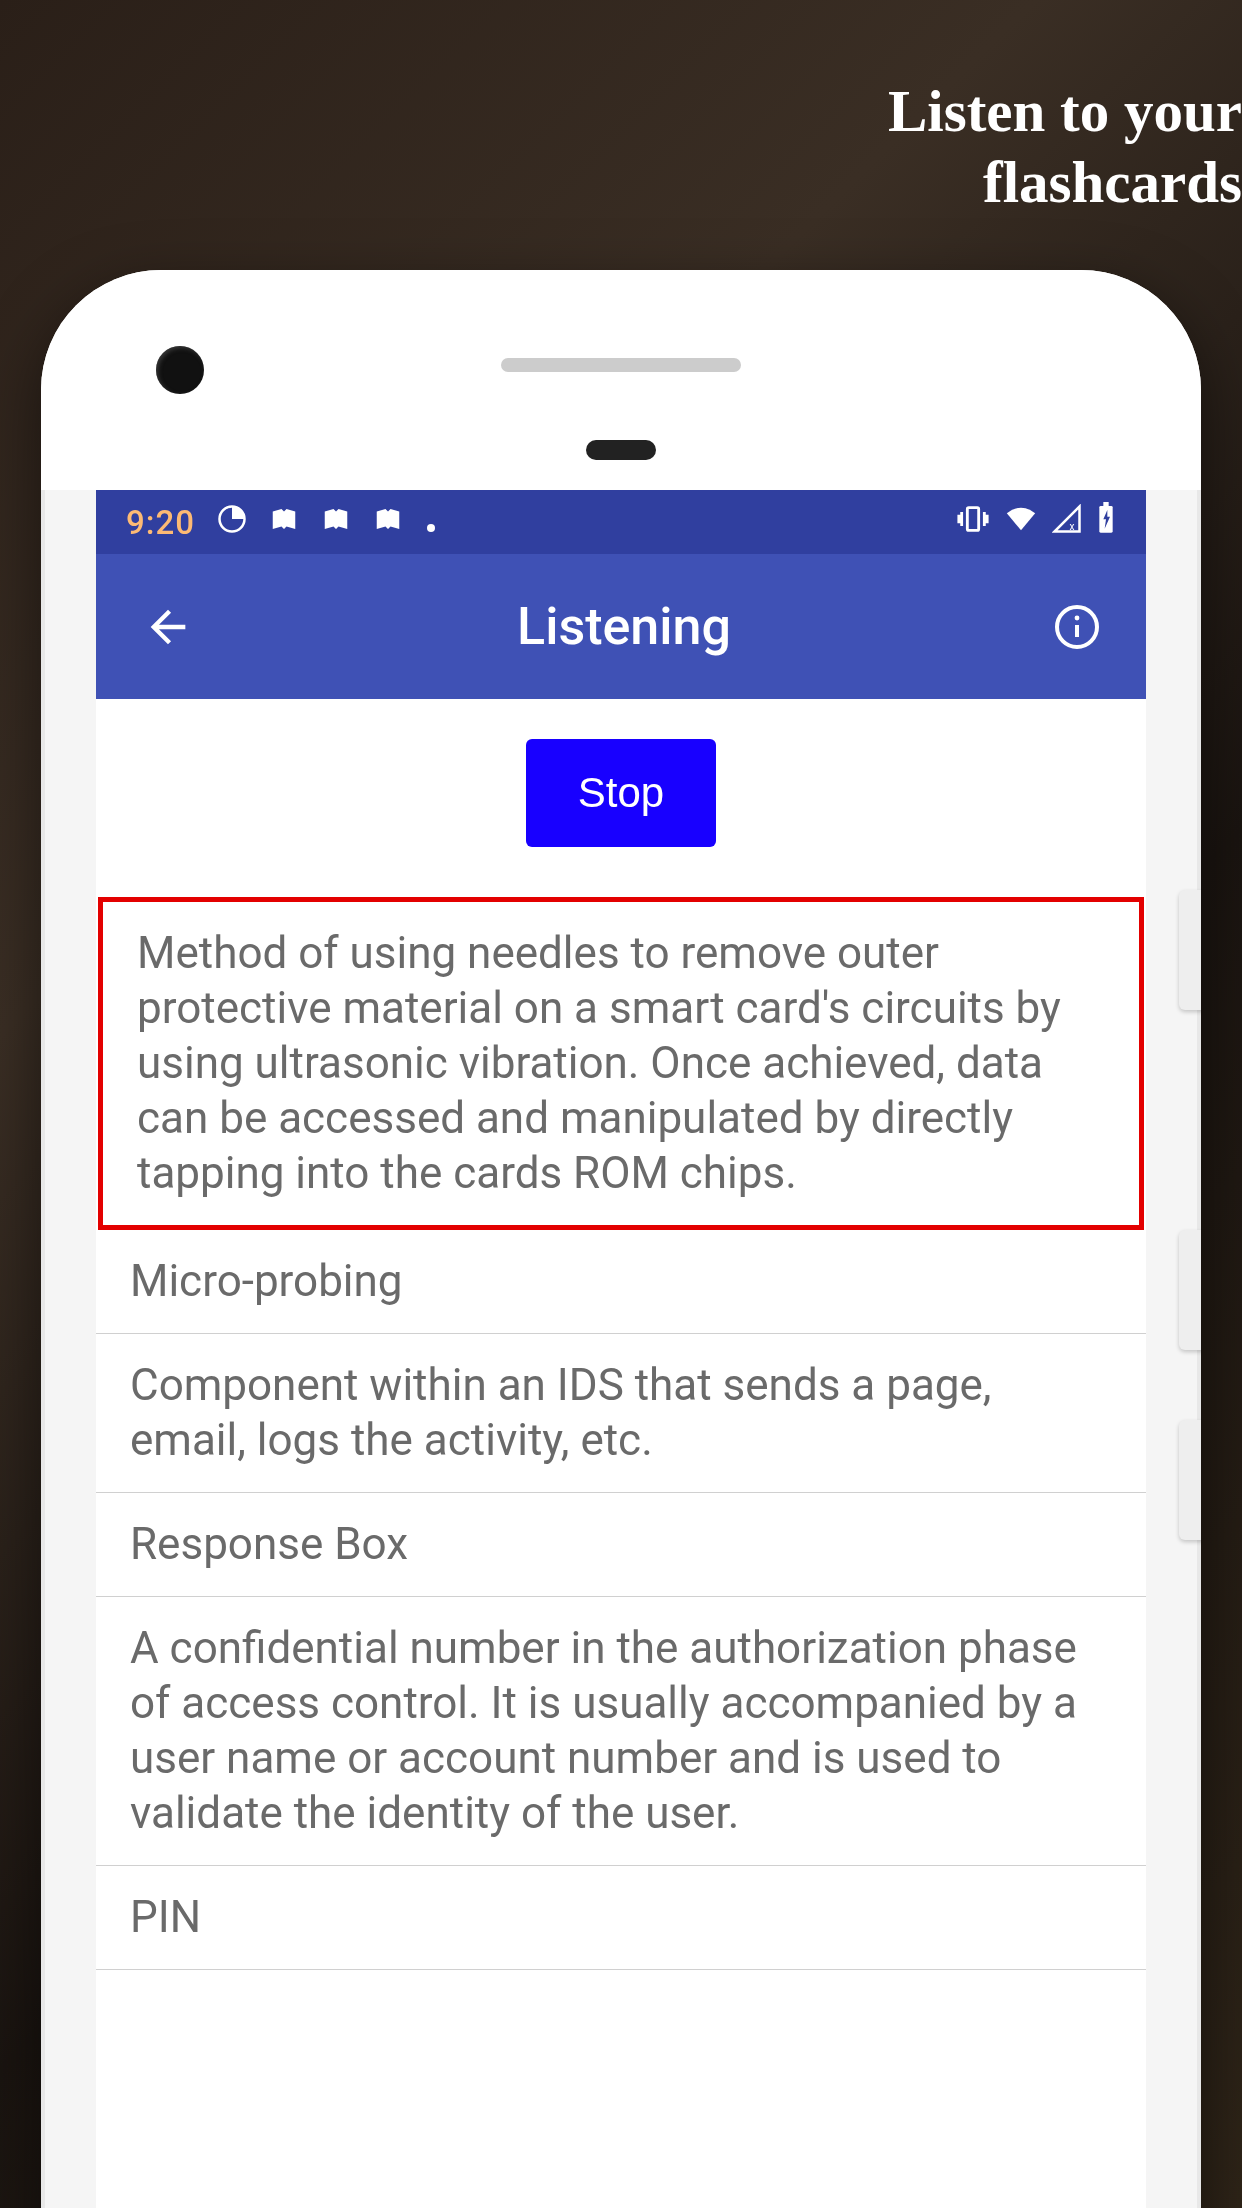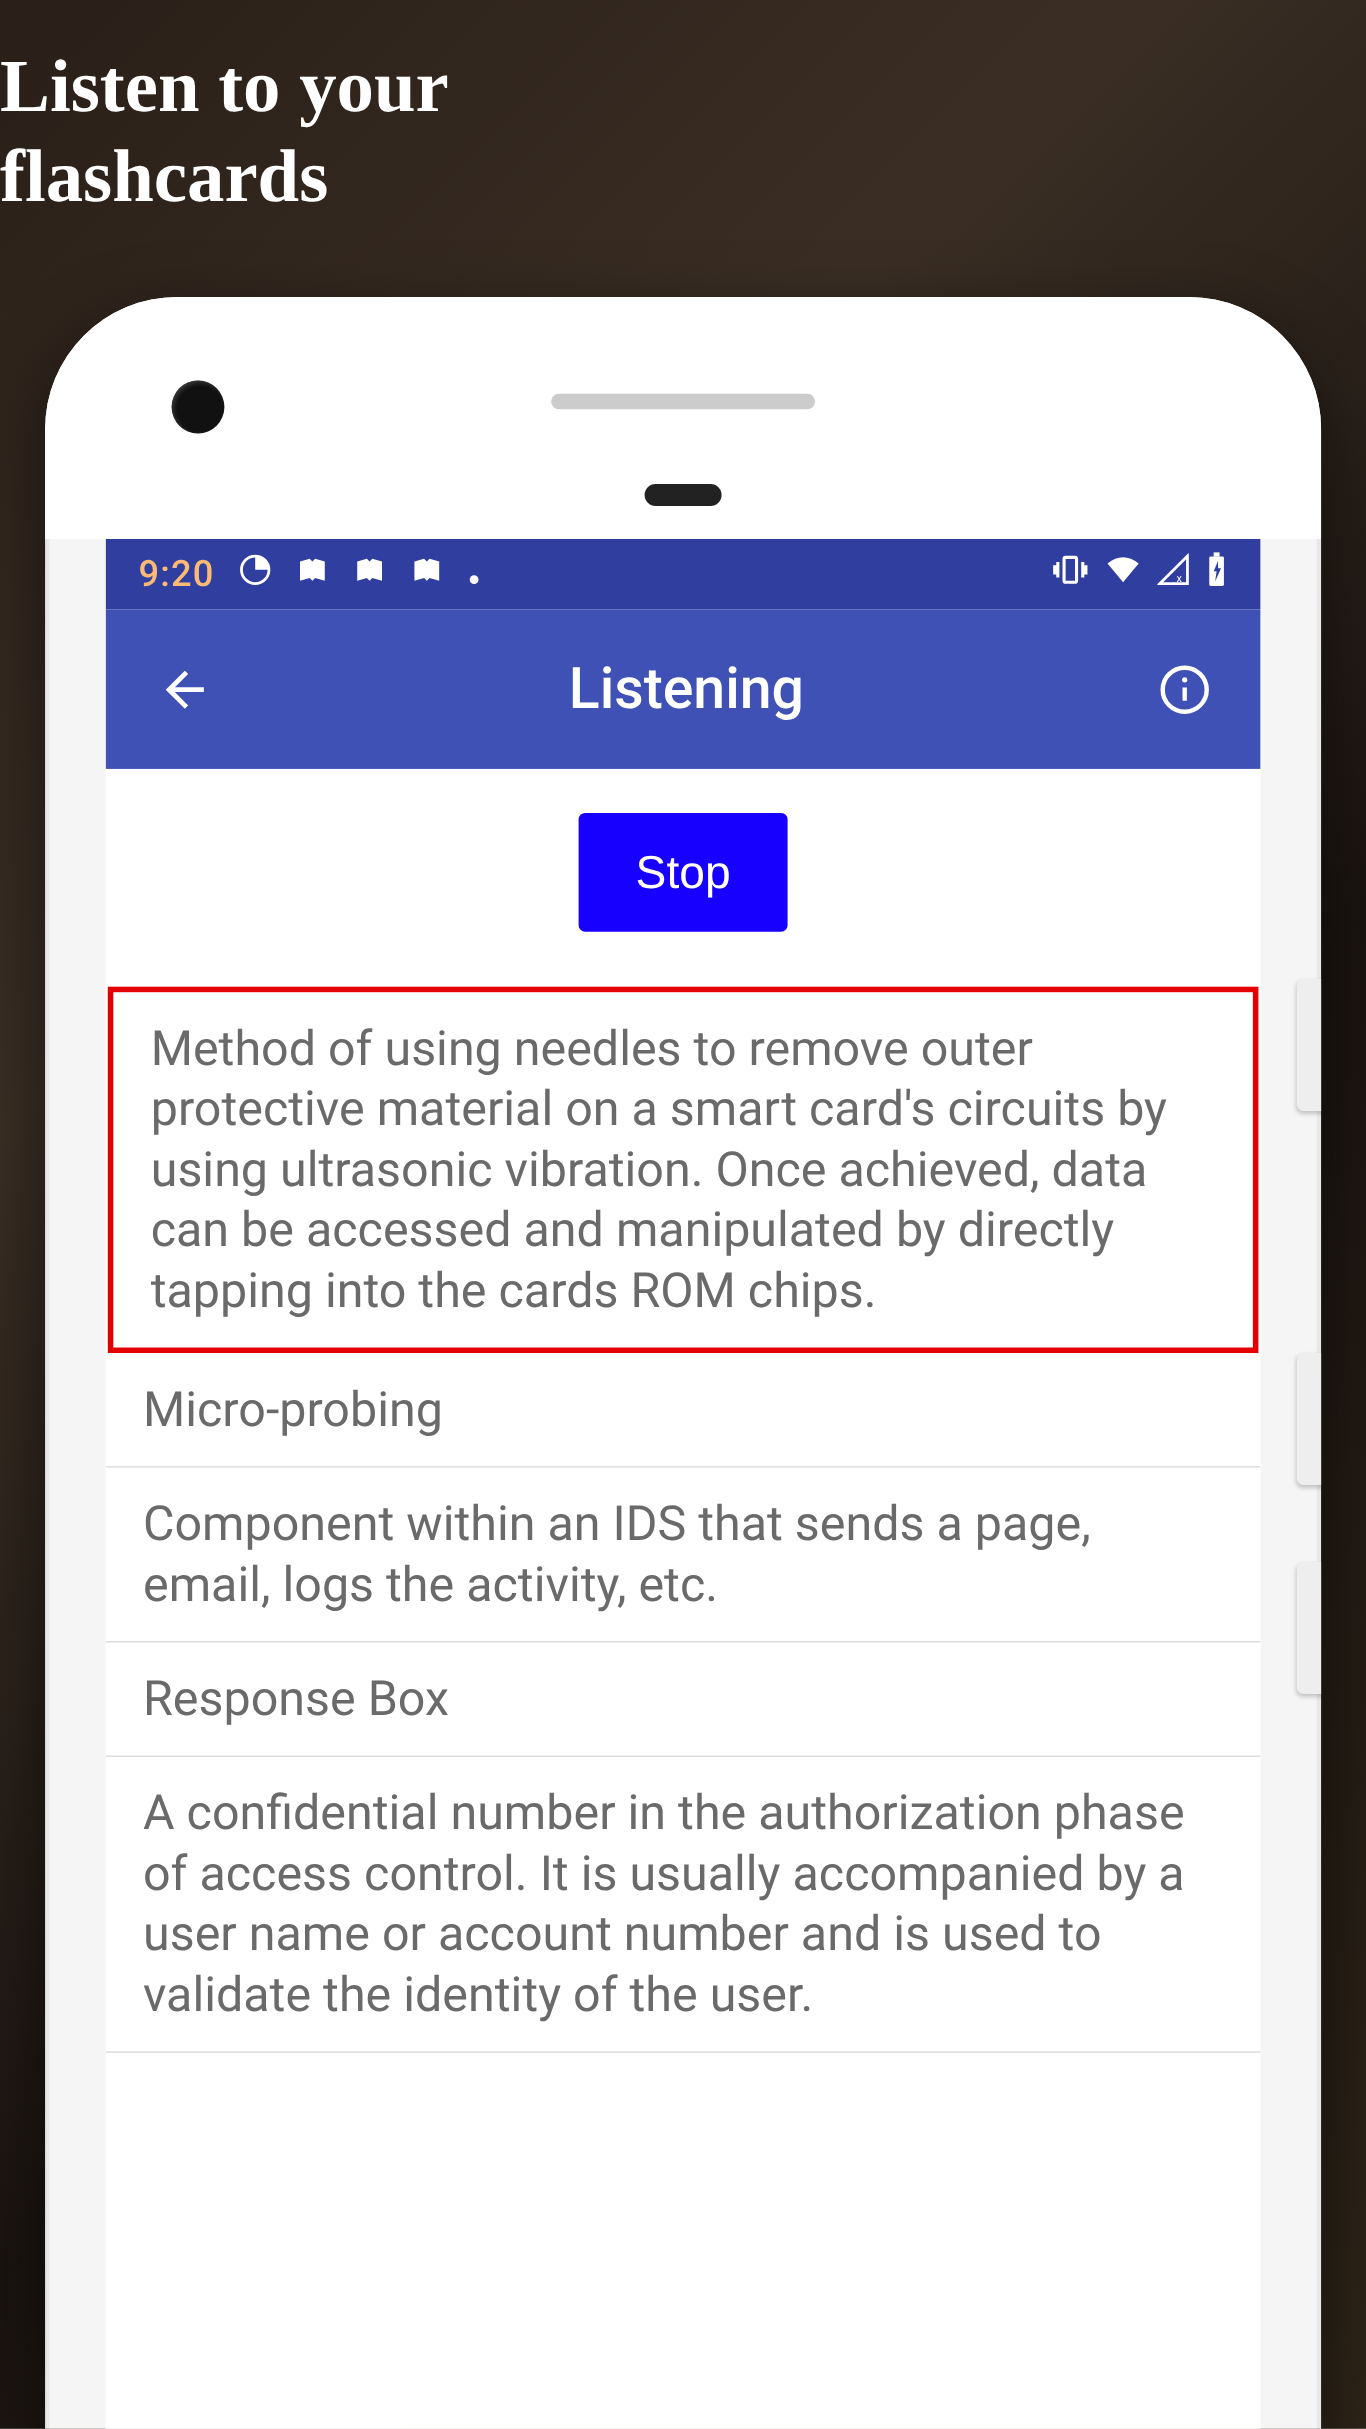--- a/index.html
+++ b/index.html
@@ -10,13 +10,13 @@
     position: relative;
   }
   .promo-title {
-    text-align: left;
+    text-align: right;
     color: #fff;
     font-family: Georgia, 'Times New Roman', serif;
     font-weight: bold;
-    font-size: 68px;
+    font-size: 59px;
     line-height: 1.2;
-    padding-top: 38px;
+    padding-top: 76px;
   }
   .phone-frame {
     position: absolute;

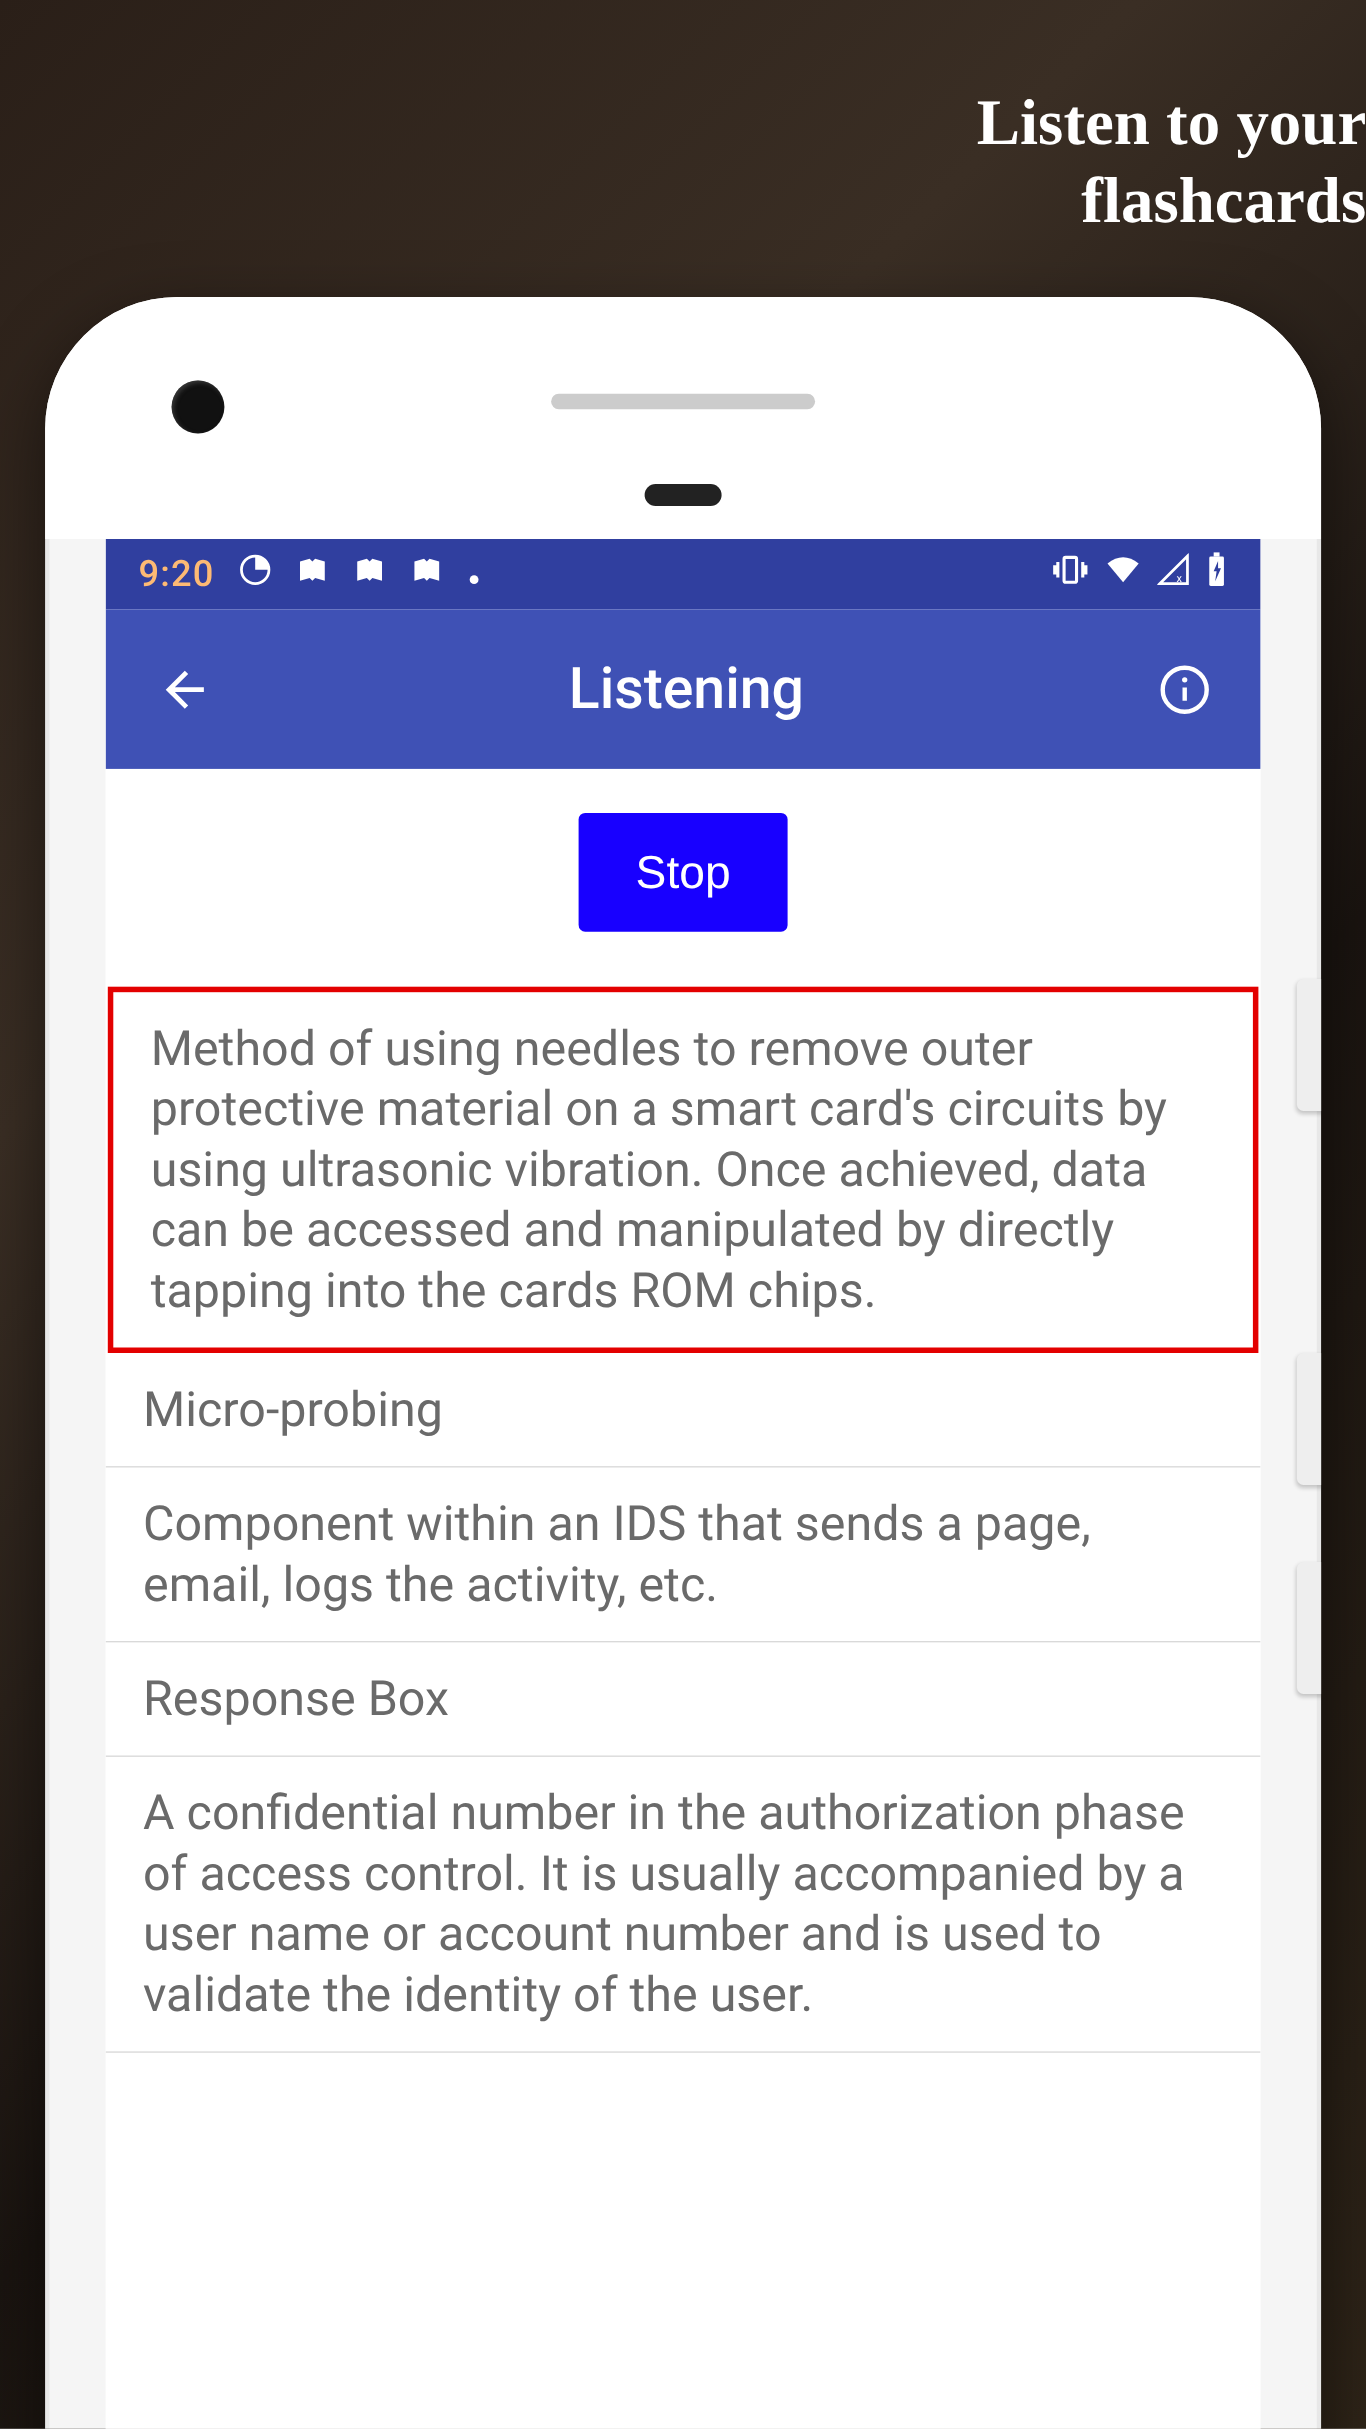--- a/index.html
+++ b/index.html
@@ -264,6 +264,7 @@
           <div class="card-row">Component within an IDS that sends a page, email, logs the activity, etc.</div>
           <div class="card-row">Response Box</div>
           <div class="card-row">A confidential number in the authorization phase of access control. It is usually accompanied by a user name or account number and is used to validate the identity of the user.</div>
+          <div class="card-row">PIN</div>
         </div>
     </div>
 

